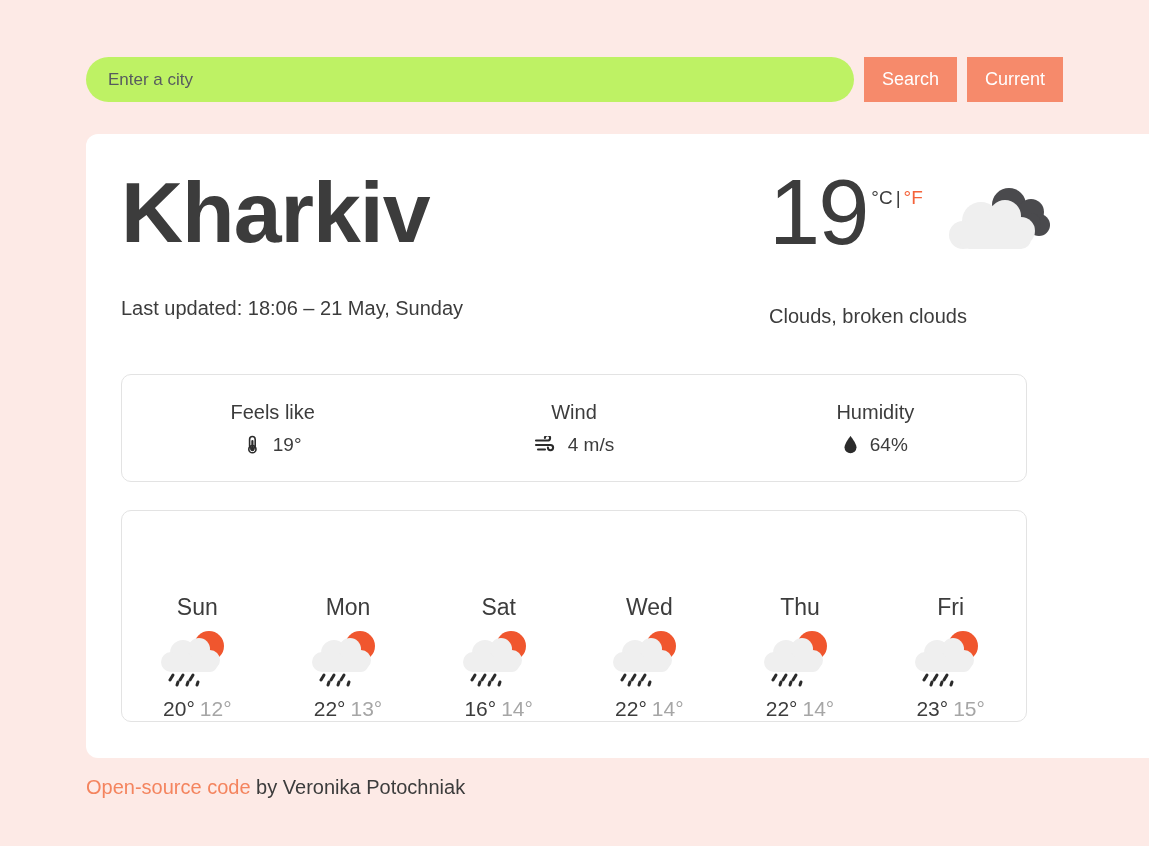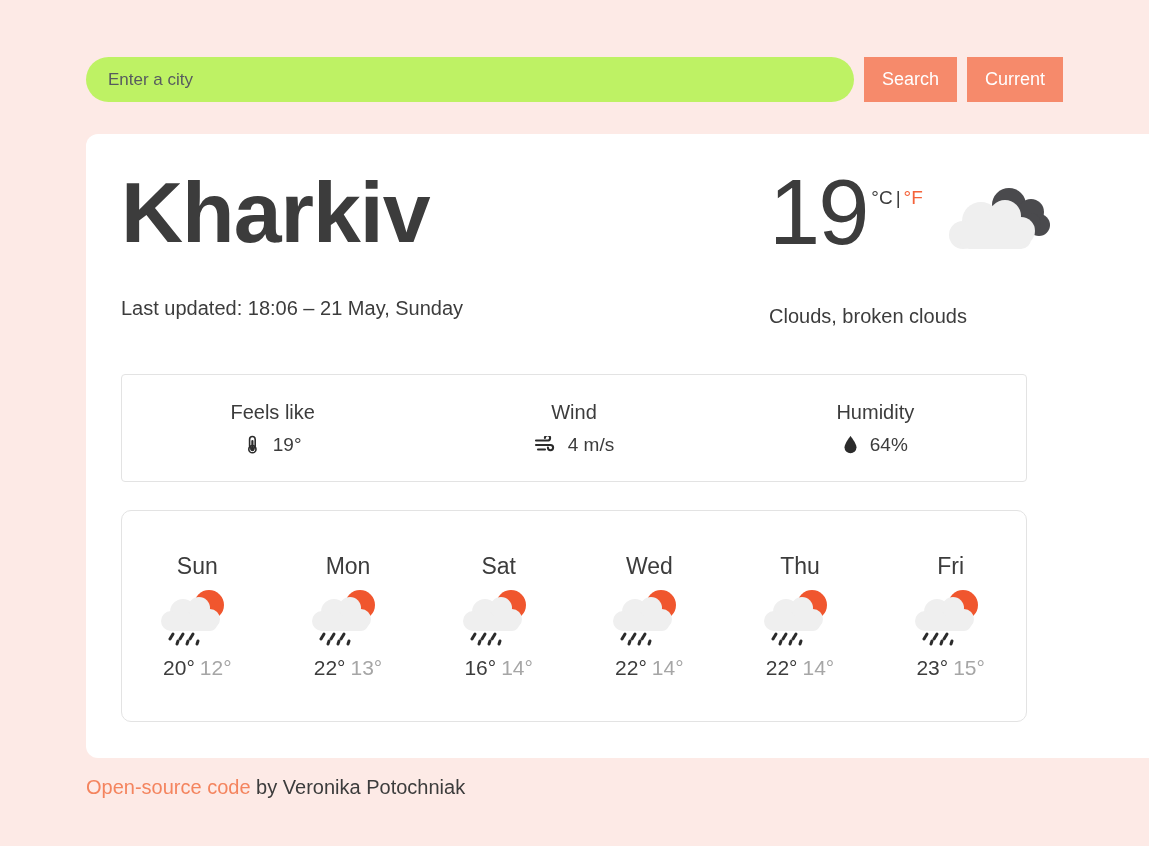--- a/index.html
+++ b/index.html
@@ -151,7 +151,7 @@
     width: 906px;
     height: 108px;
     border: 1px solid #e3e3e3;
-    border-radius: 4px;
+    border-radius: 10px;
     display: flex;
     align-items: center;
   }

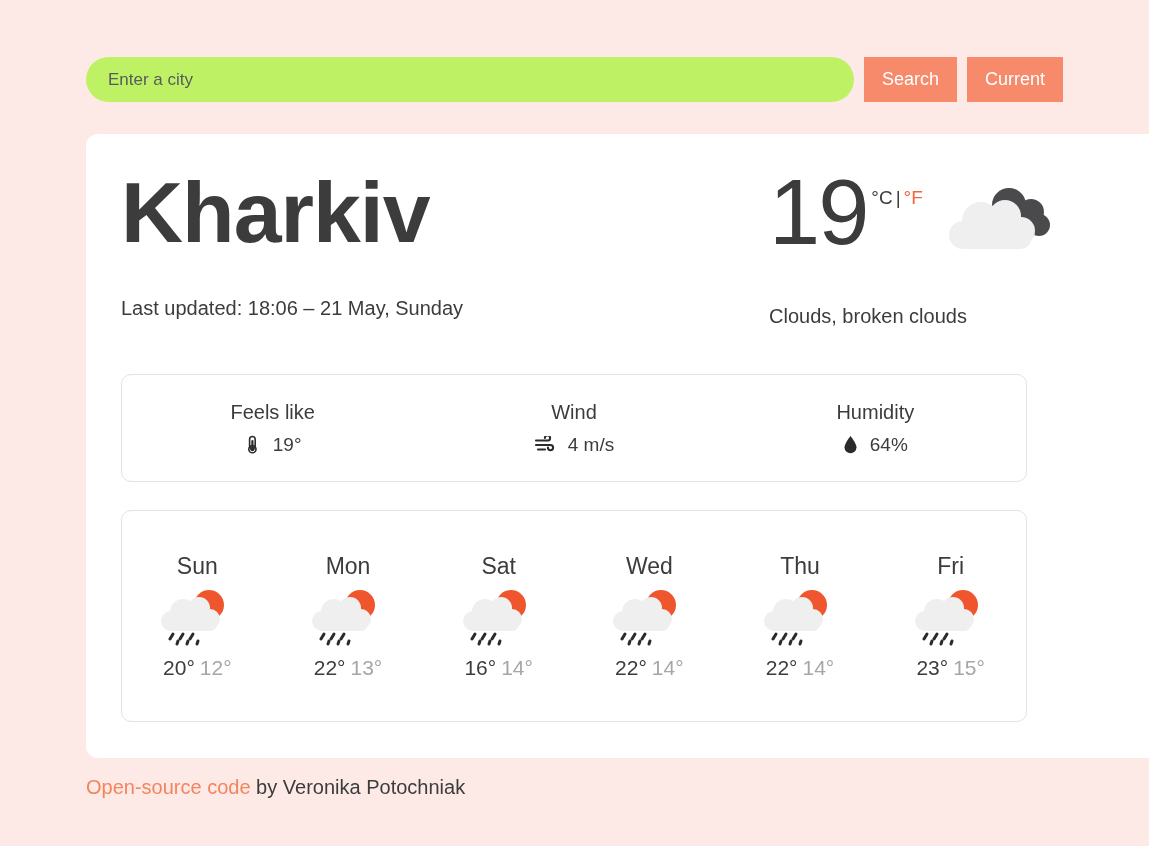--- a/index.html
+++ b/index.html
@@ -185,7 +185,7 @@
     border: 1px solid #e3e3e3;
     border-radius: 10px;
     display: flex;
-    align-items: center;
+    align-items: flex-end;
   }
   .fc-col {
     flex: 1 1 0;

